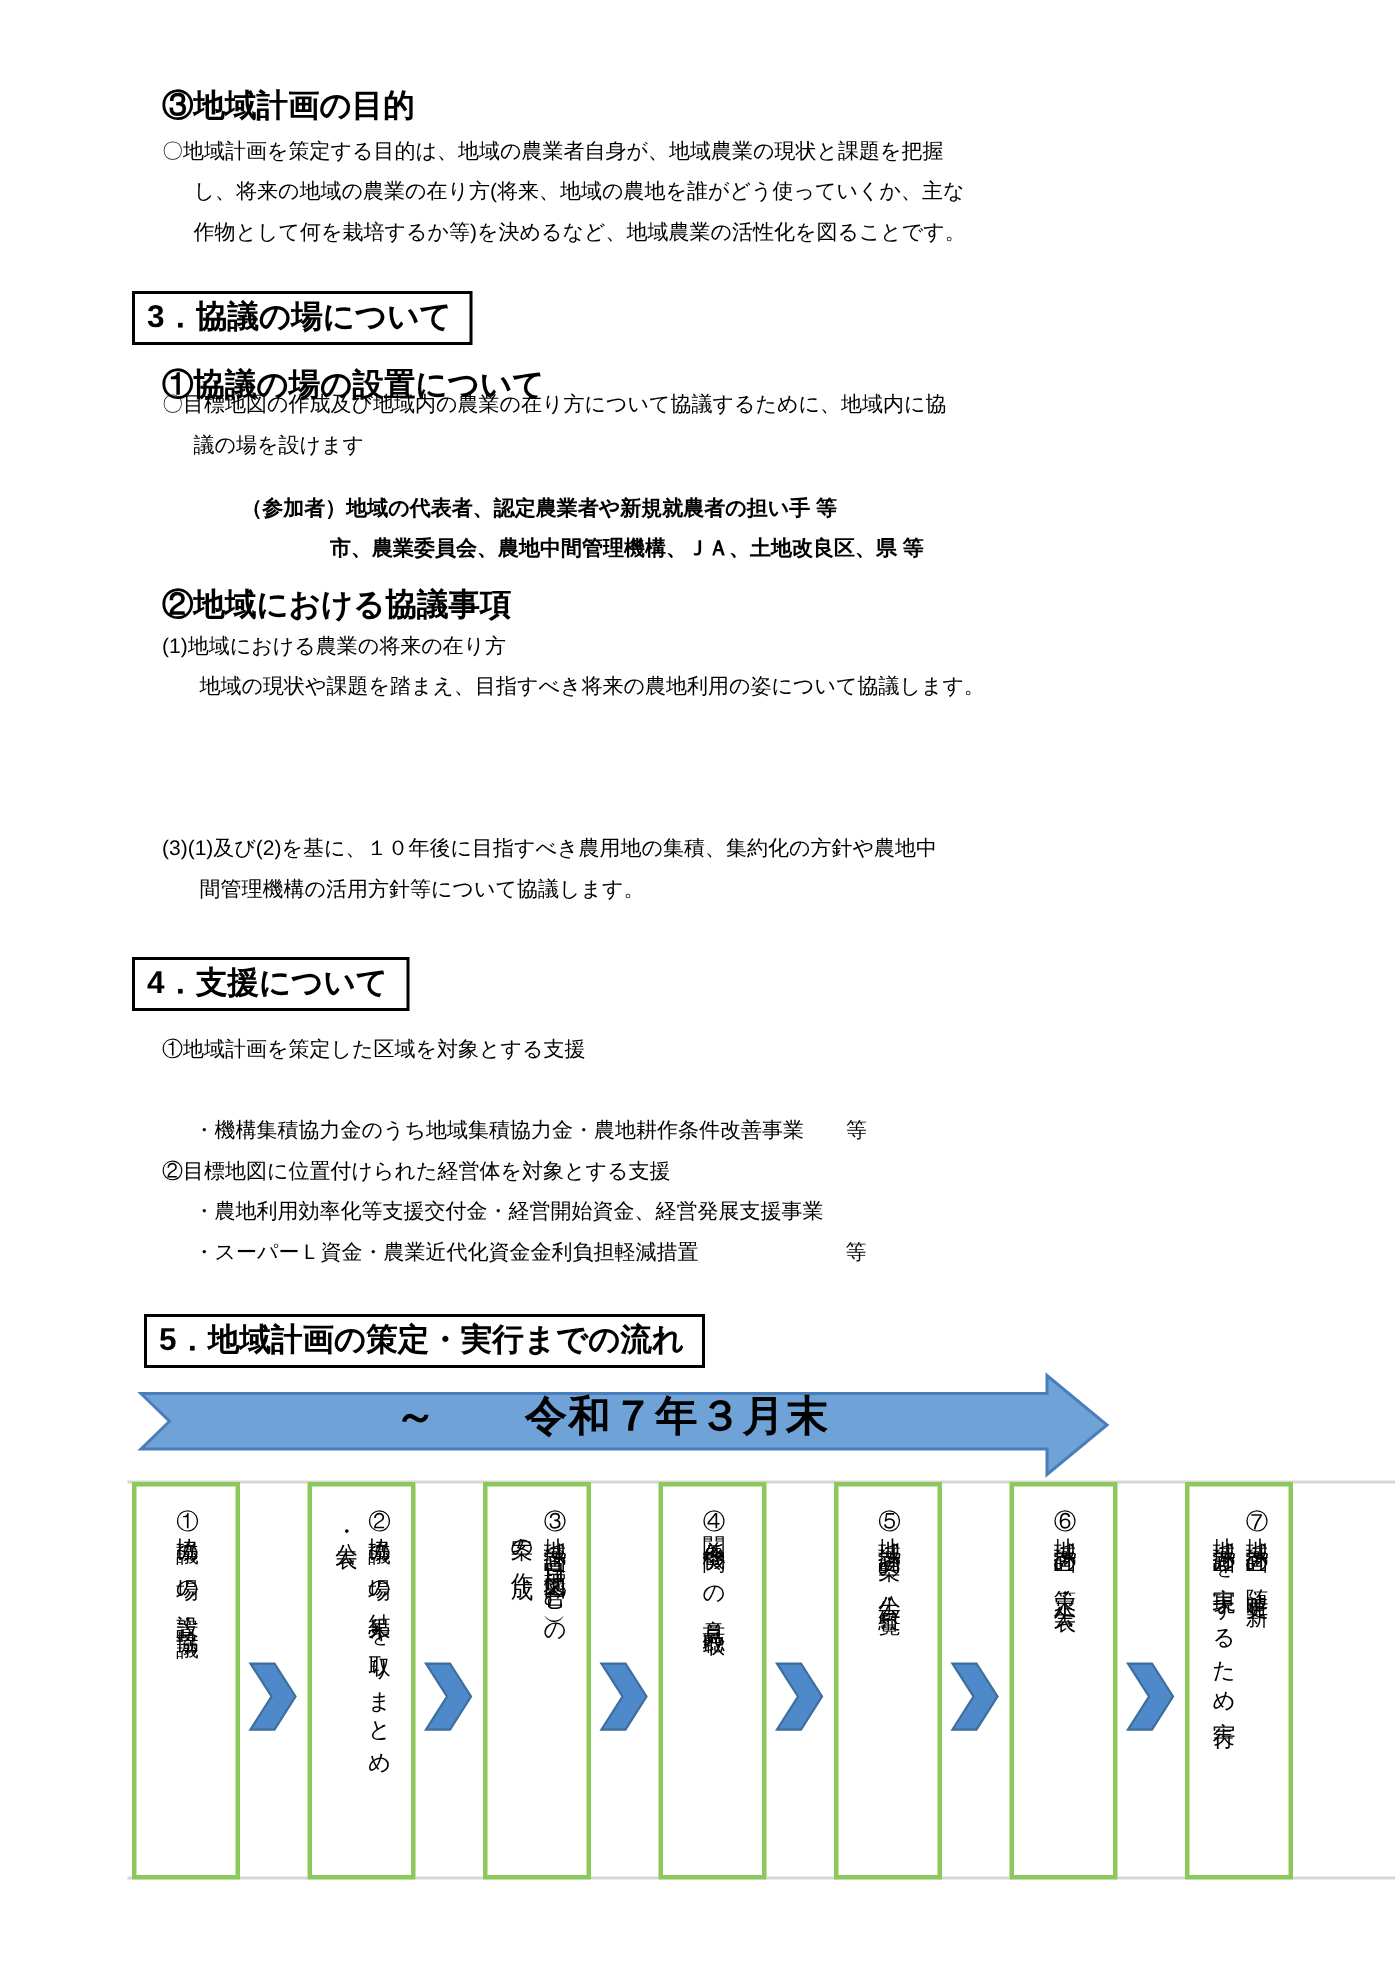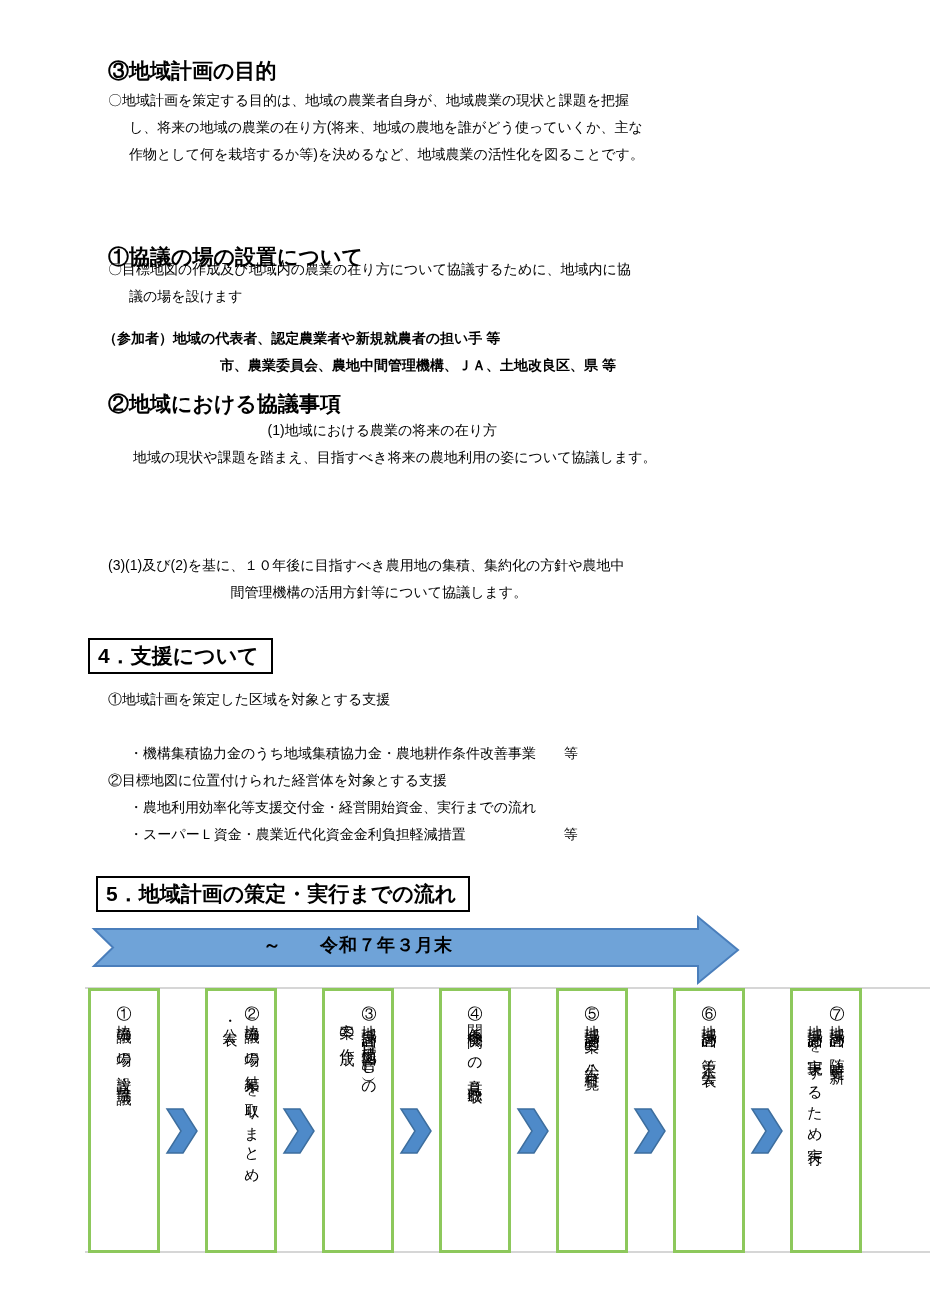--- a/index.html
+++ b/index.html
@@ -45,6 +45,7 @@
 し、将来の地域の農業の在り方(将来、地域の農地を誰がどう使っていくか、主な
 作物として何を栽培するか等)を決めるなど、地域農業の活性化を図ることです。</div>
 
+  <div class="abs boxed" style="left:88px;top:194px">3．協議の場について</div>
   <div class="abs h-bold" style="left:108px;top:243px">①協議の場の設置について</div>
   <div class="abs body hang21" style="left:129px;top:256px">〇目標地図の作成及び地域内の農業の在り方について協議するために、地域内に協
 議の場を設けます</div>

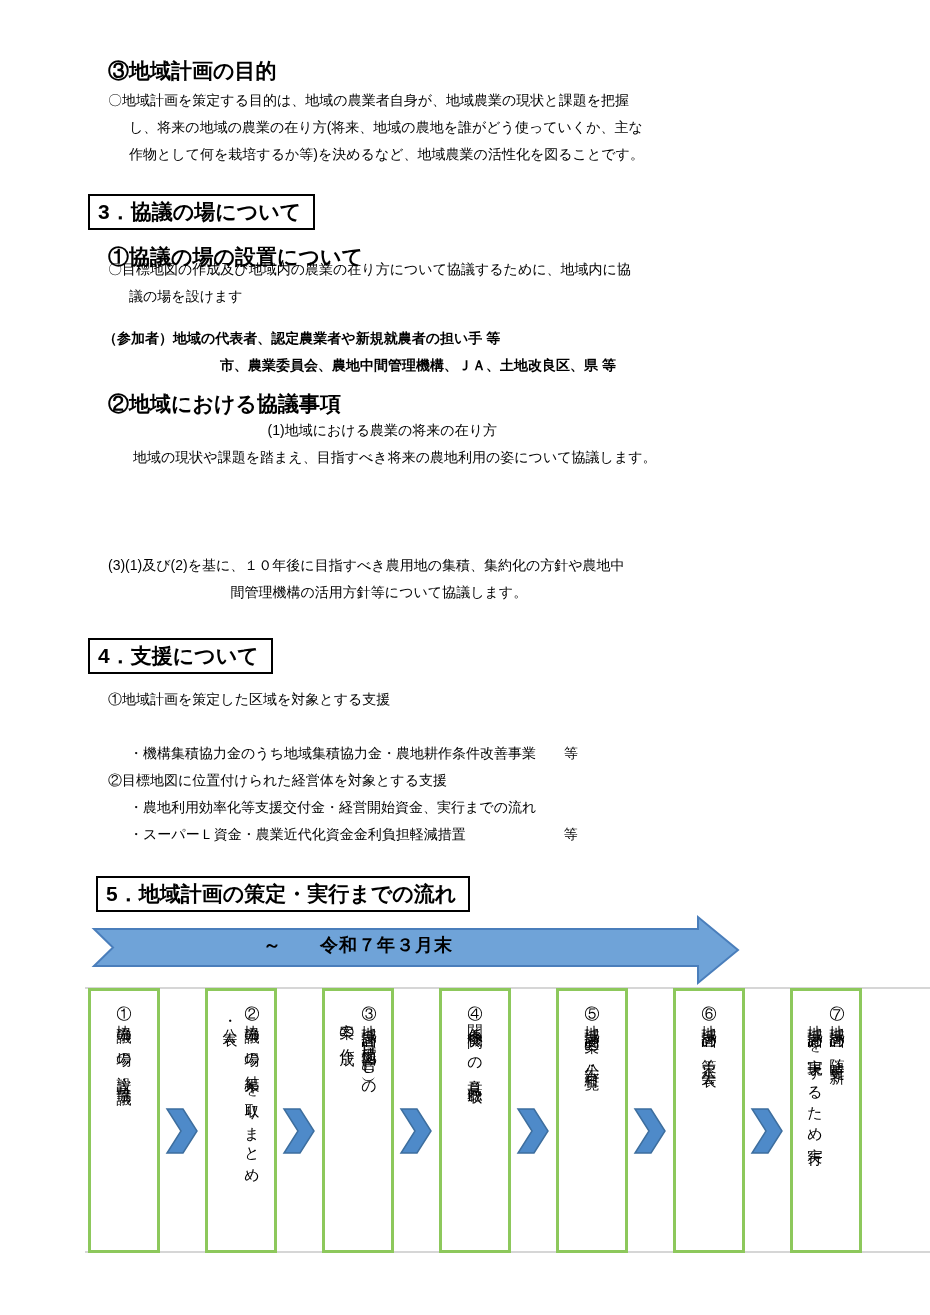--- a/index.html
+++ b/index.html
@@ -13,7 +13,7 @@
   .bold{font-weight:bold;}
   .hang21{text-indent:-21px;}
   .hang25{text-indent:-25px;text-align:center;}
-  .hang117{text-indent:-117px;}
+  .hang117{text-indent:-117px;text-align:center;}
   .boxed{
     font-size:21px;font-weight:bold;line-height:25px;
     border:2px solid #000;padding:3px 12px 4px 8px;background:#fff;

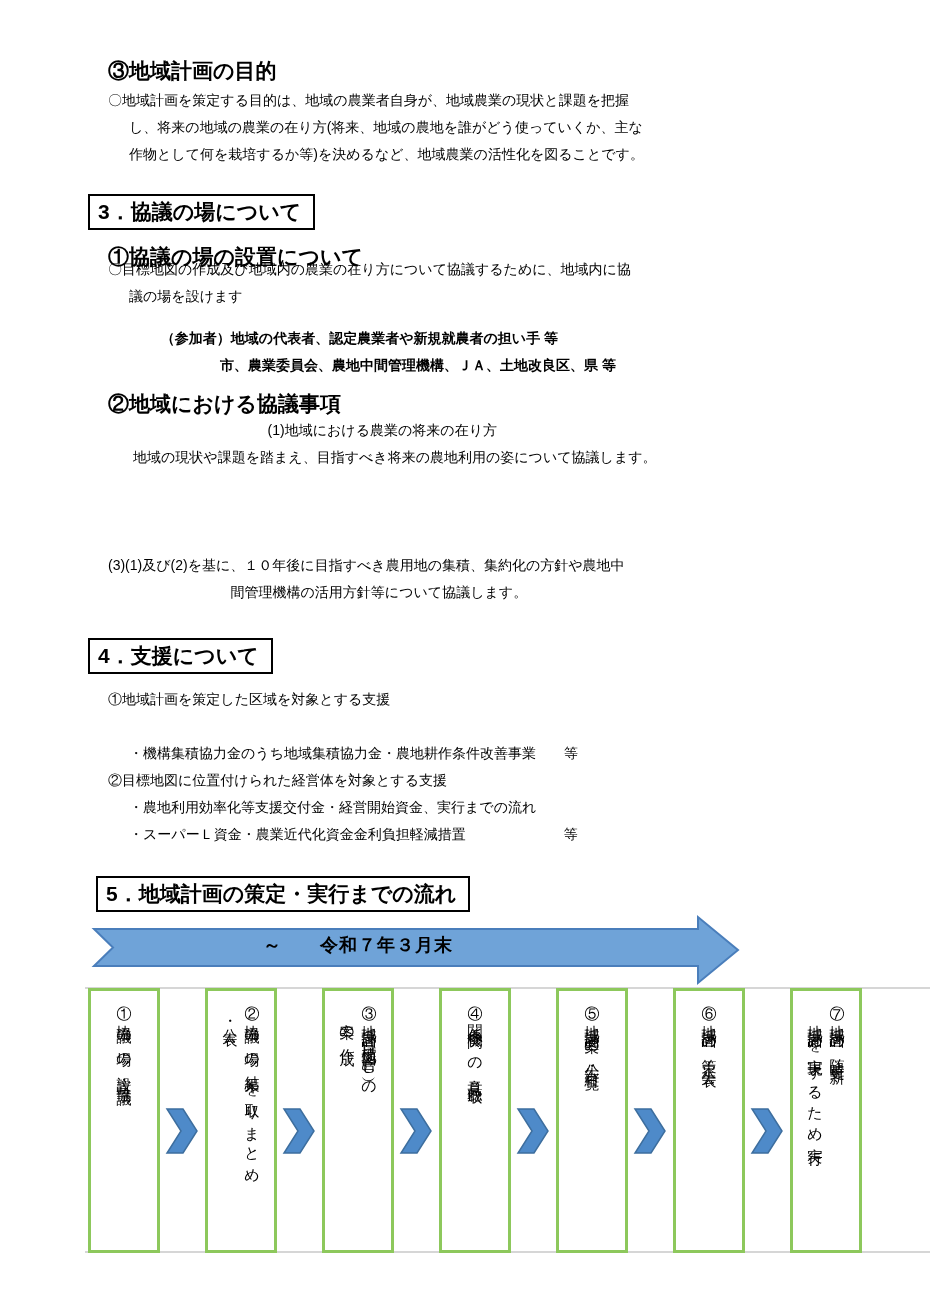--- a/index.html
+++ b/index.html
@@ -12,7 +12,7 @@
   .body{font-size:14px;font-weight:normal;line-height:27px;}
   .bold{font-weight:bold;}
   .hang21{text-indent:-21px;}
-  .hang25{text-indent:-25px;text-align:center;}
+  .hang25{text-indent:-25px;}
   .hang117{text-indent:-117px;text-align:center;}
   .boxed{
     font-size:21px;font-weight:bold;line-height:25px;

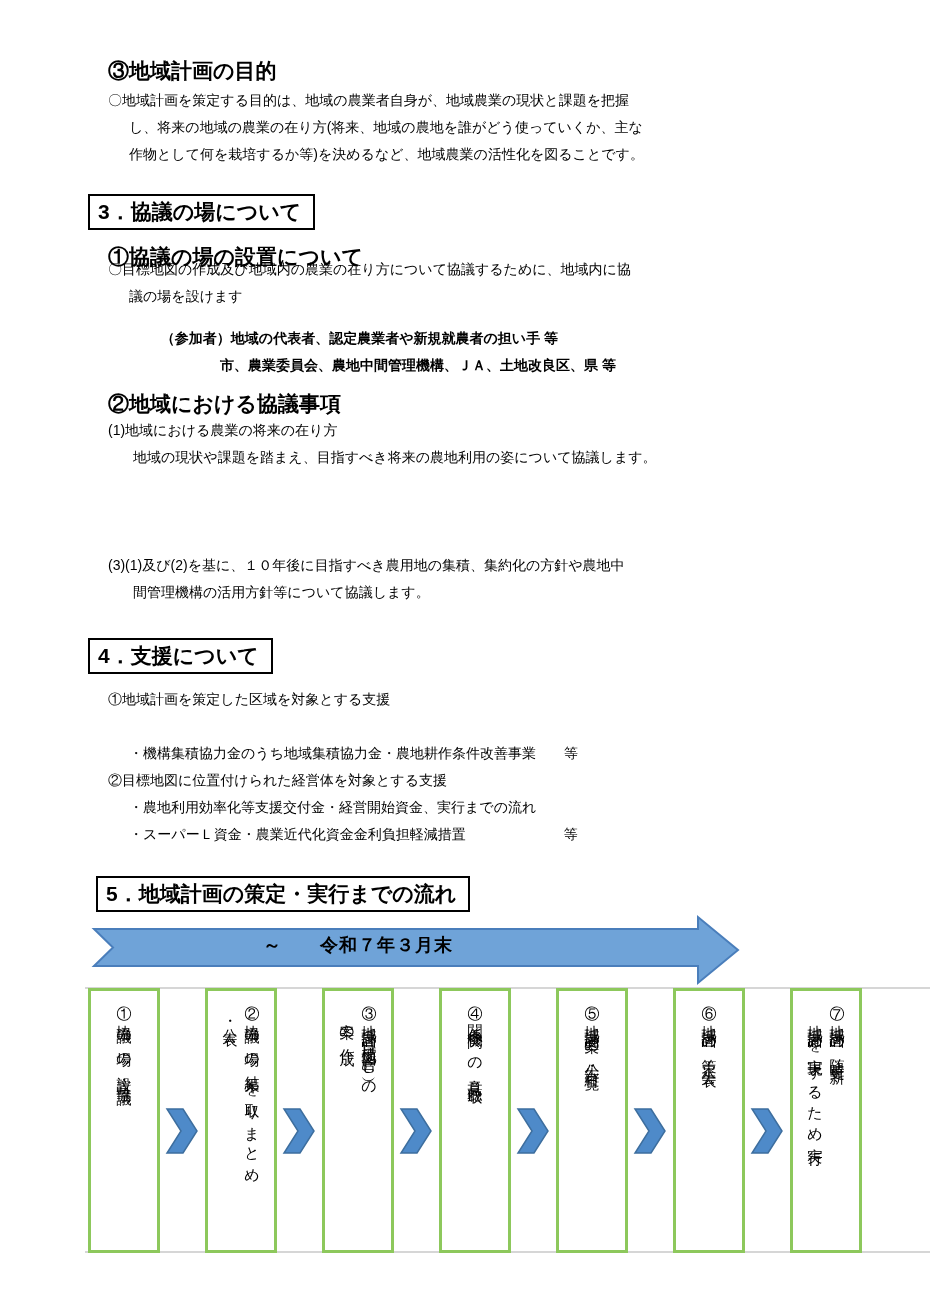--- a/index.html
+++ b/index.html
@@ -61,7 +61,7 @@
   <div class="abs body" style="left:108px;top:686px">①地域計画を策定した区域を対象とする支援</div>
   <div class="abs body" style="left:129px;top:740px">・機構集積協力金のうち地域集積協力金・農地耕作条件改善事業　　等</div>
   <div class="abs body" style="left:108px;top:767px">②目標地図に位置付けられた経営体を対象とする支援</div>
-  <div class="abs body" style="left:129px;top:794px">・農地利用効率化等支援交付金・経営開始資金、実行までの流れ</div>
+  <div class="abs body" style="left:129px;top:794px">・農地利用効率化等支援交付金・経営開始資金、経営発展支援事業</div>
   <div class="abs body" style="left:129px;top:821px">・スーパーＬ資金・農業近代化資金金利負担軽減措置　　　　　　　等</div>
 
   <div class="abs boxed" style="left:96px;top:876px">5．地域計画の策定・実行までの流れ</div>

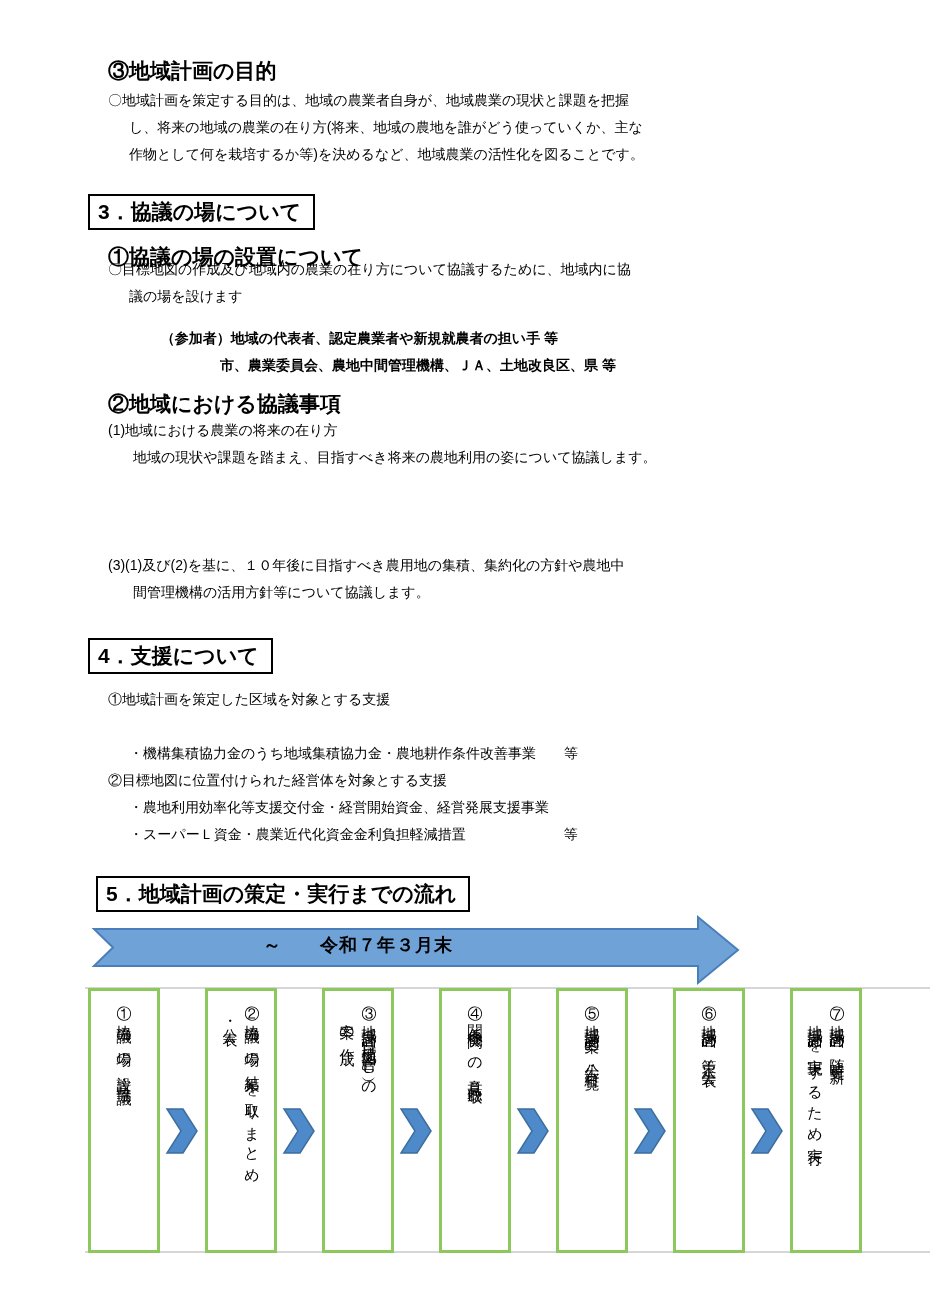--- a/index.html
+++ b/index.html
@@ -18,7 +18,7 @@
     font-size:21px;font-weight:bold;line-height:25px;
     border:2px solid #000;padding:3px 12px 4px 8px;background:#fff;
   }
-  .arrow-label{font-size:18px;font-weight:bold;line-height:26px;letter-spacing:1px;font-family:Liberation Serif, serif;}
+  .arrow-label{font-size:28px;font-weight:bold;line-height:26px;letter-spacing:1px;font-family:Liberation Serif, serif;}
   .big-arrow{position:absolute;overflow:visible;}
   .big-arrow polygon{stroke:#4a7ebb;stroke-width:2;}
   .grid-line{position:absolute;left:85px;width:845px;height:0;border-top:2px solid #d6d6d6;z-index:0;}

